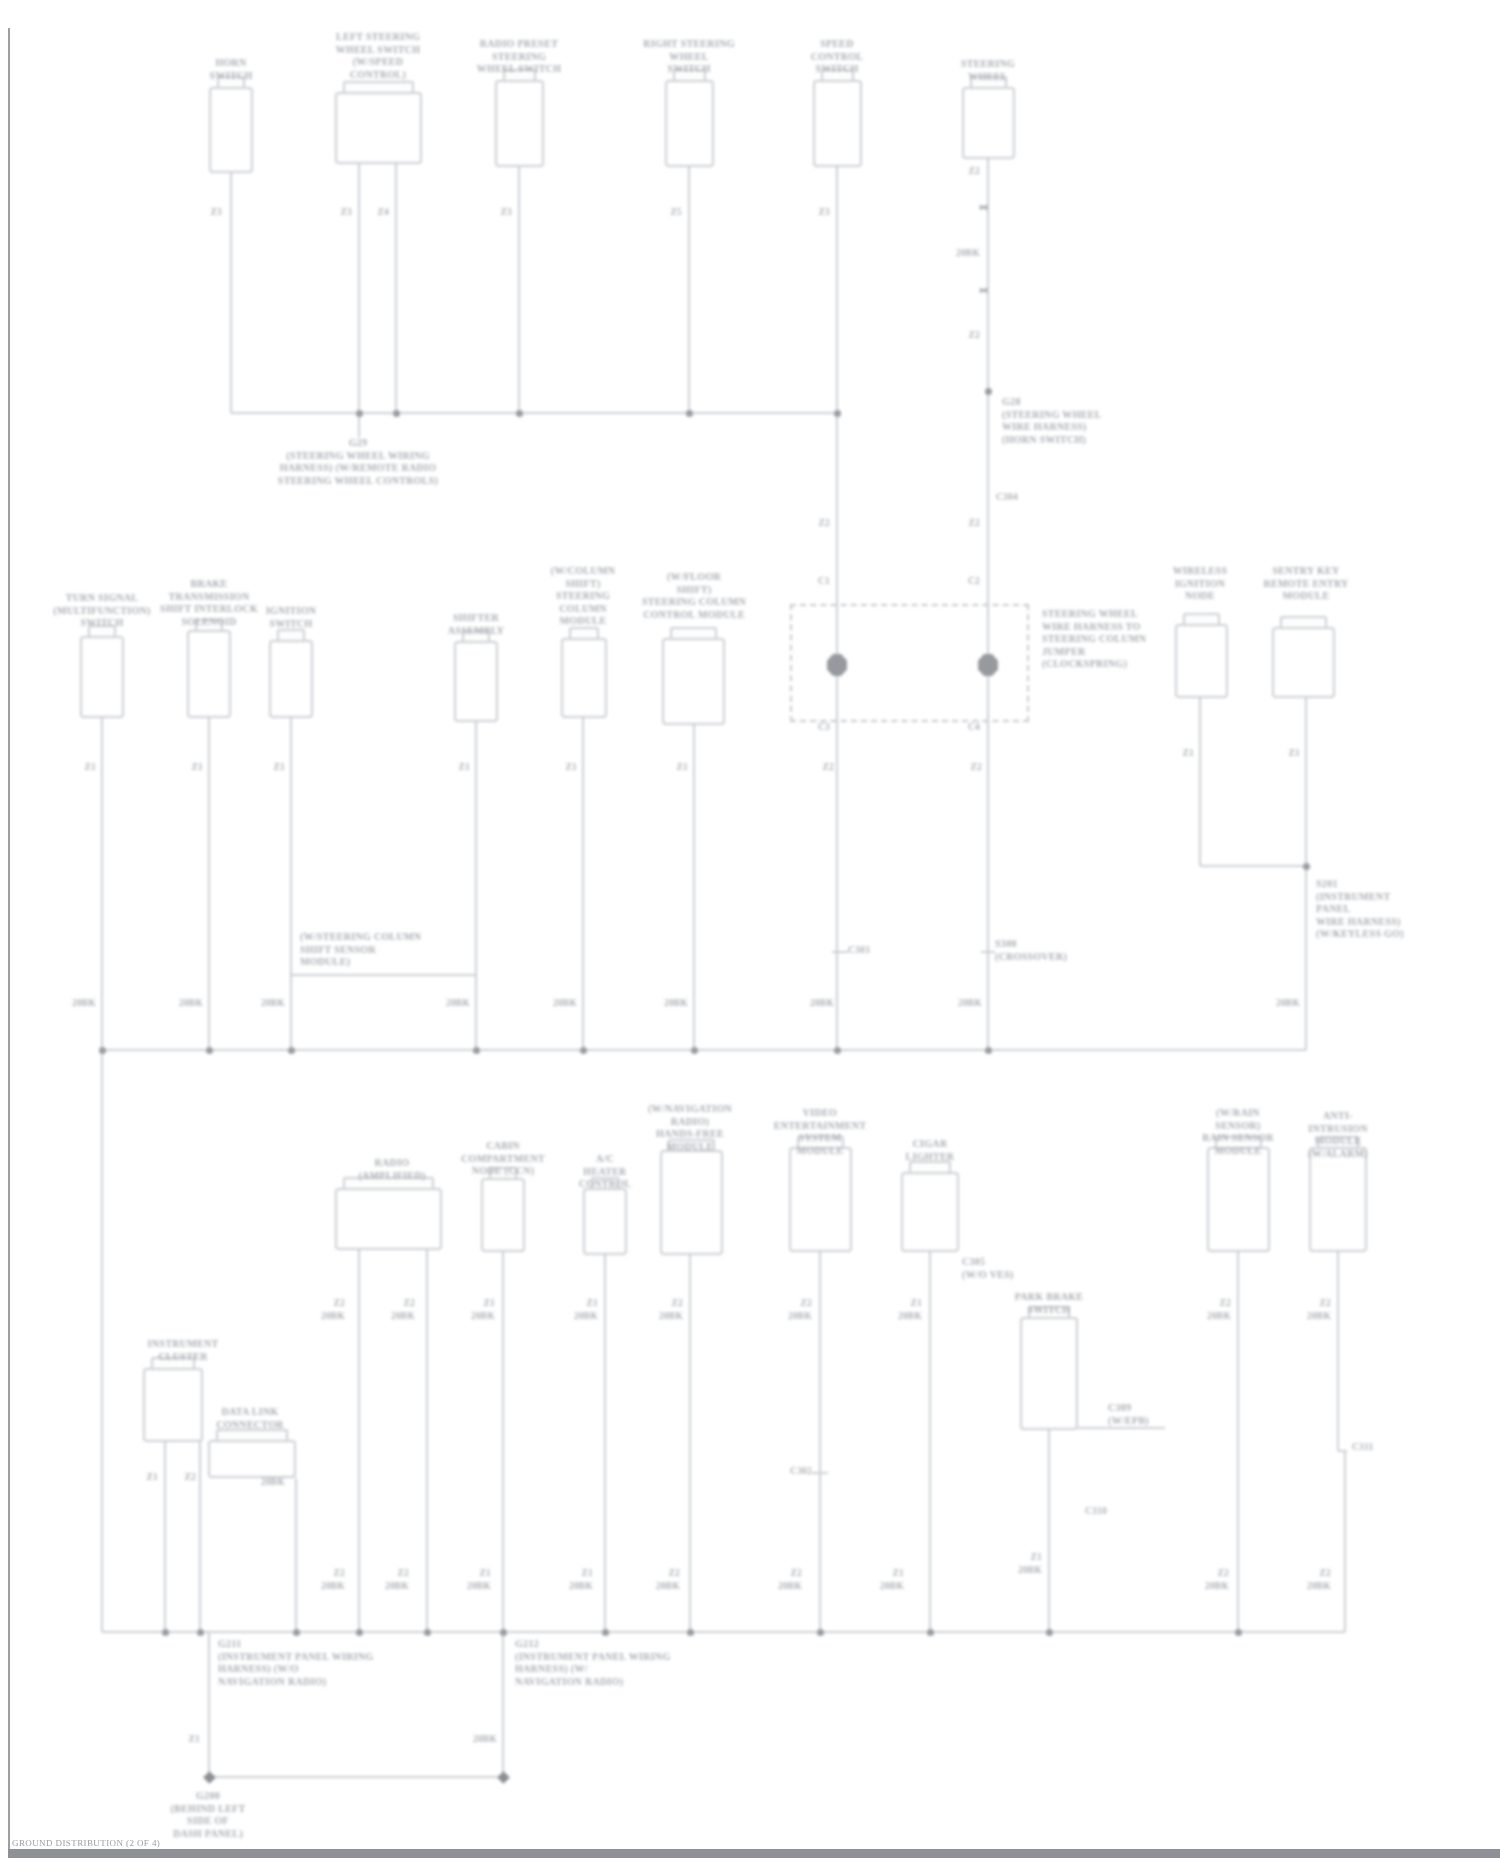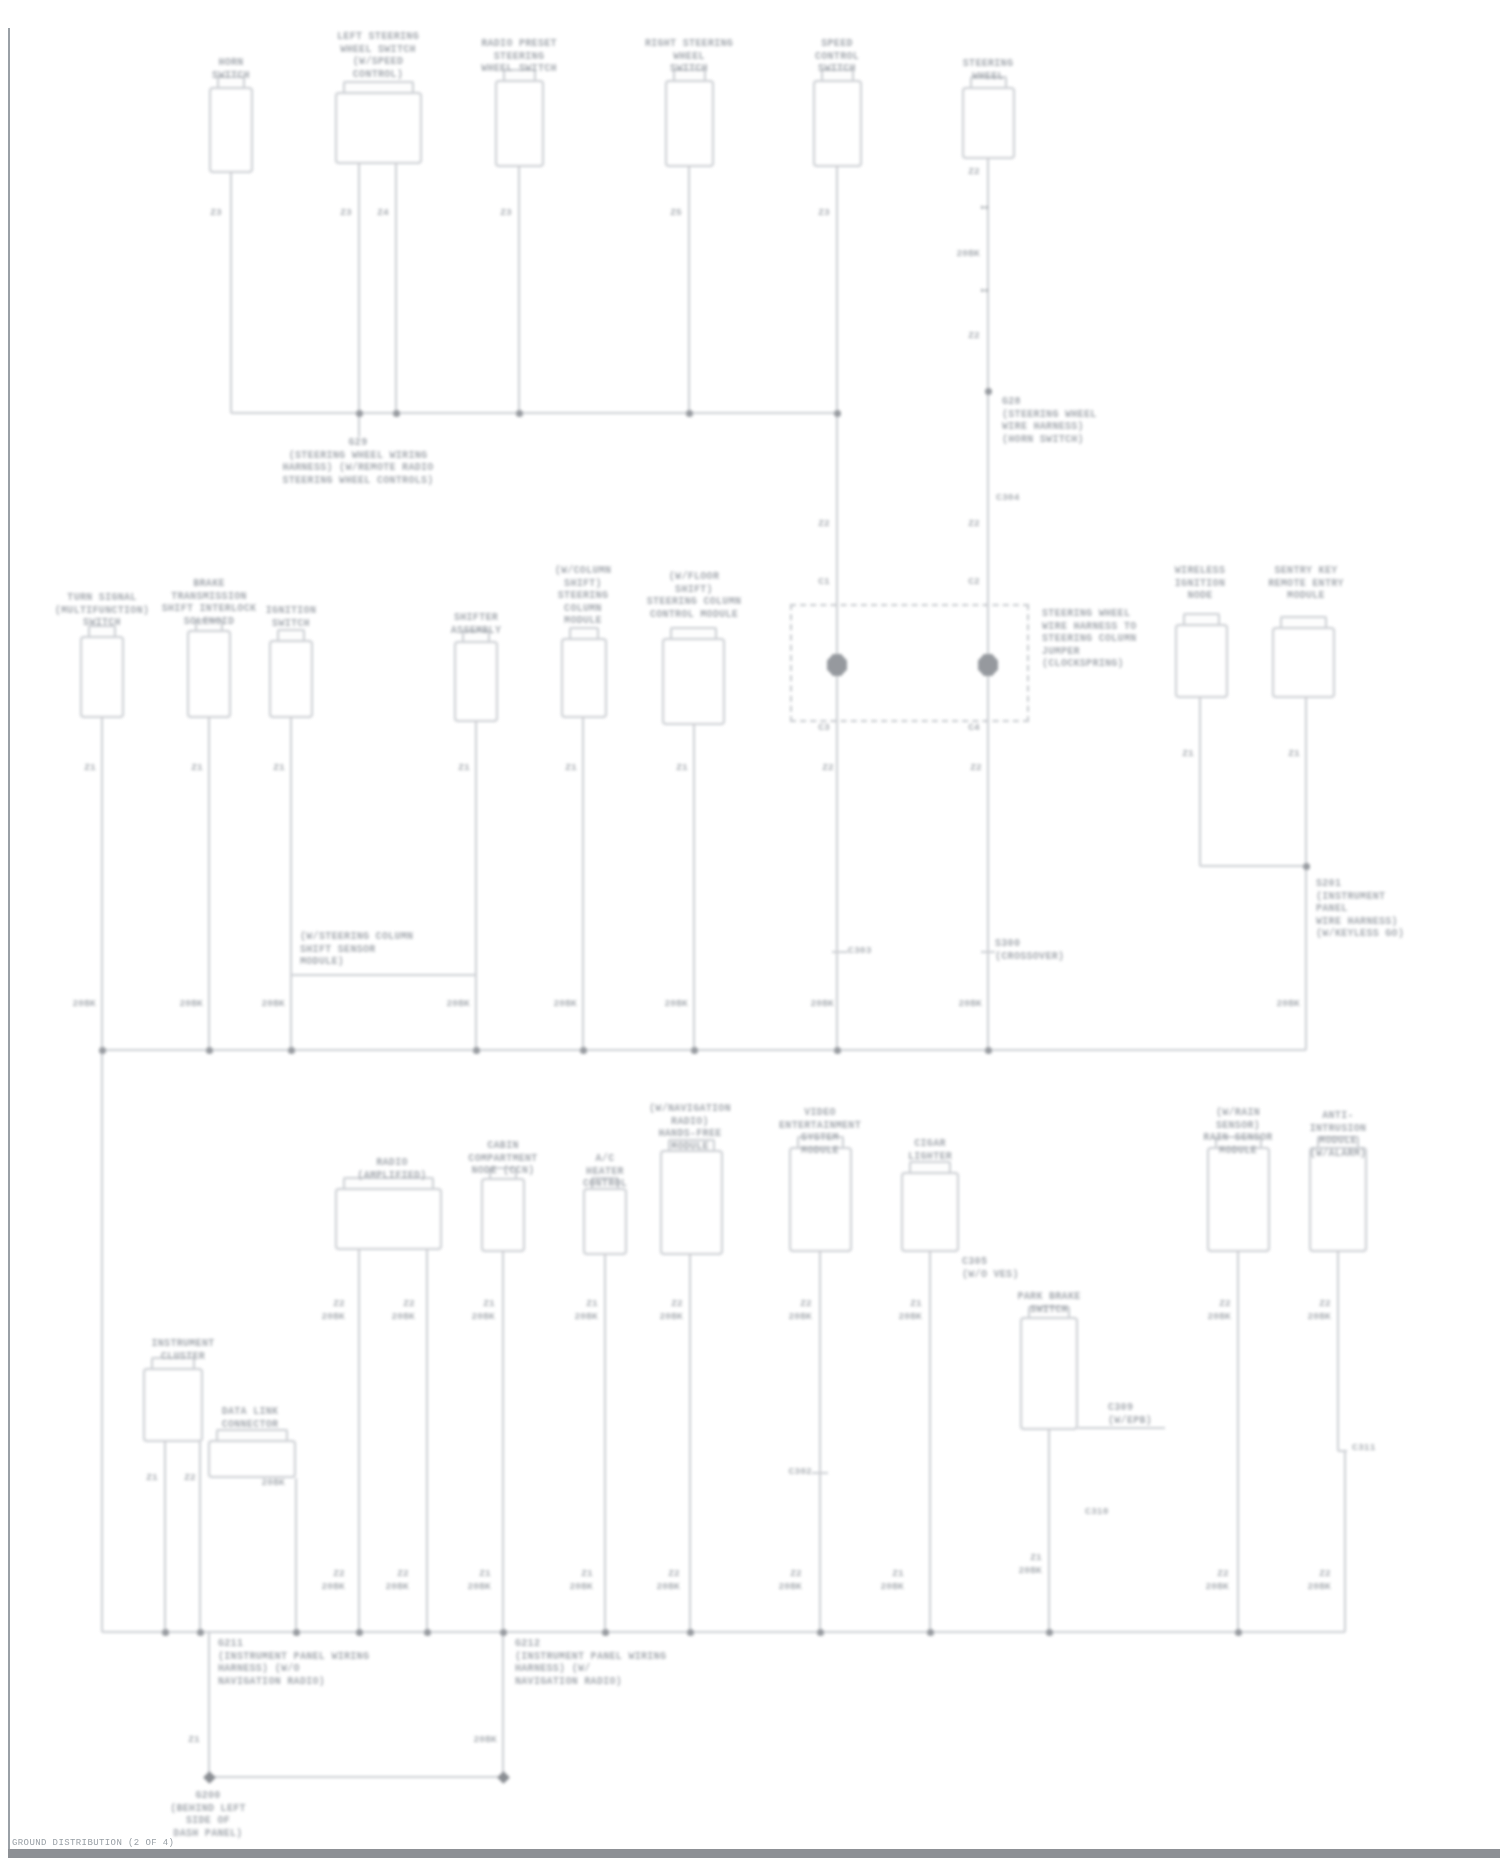--- a/index.html
+++ b/index.html
@@ -4,7 +4,7 @@
 <style>
   html,body{margin:0;padding:0;background:#ffffff;}
   #stage{position:relative;width:1500px;height:1861px;background:#ffffff;overflow:hidden;
-         font-family:Liberation Mono, monospace;}
+         font-family:Liberation Serif, serif;}
   #diagram{position:absolute;left:0;top:0;width:1500px;height:1861px;
            filter:blur(1.5px);opacity:.72;}
   .wire{position:absolute;background:#b7bbc1;}

